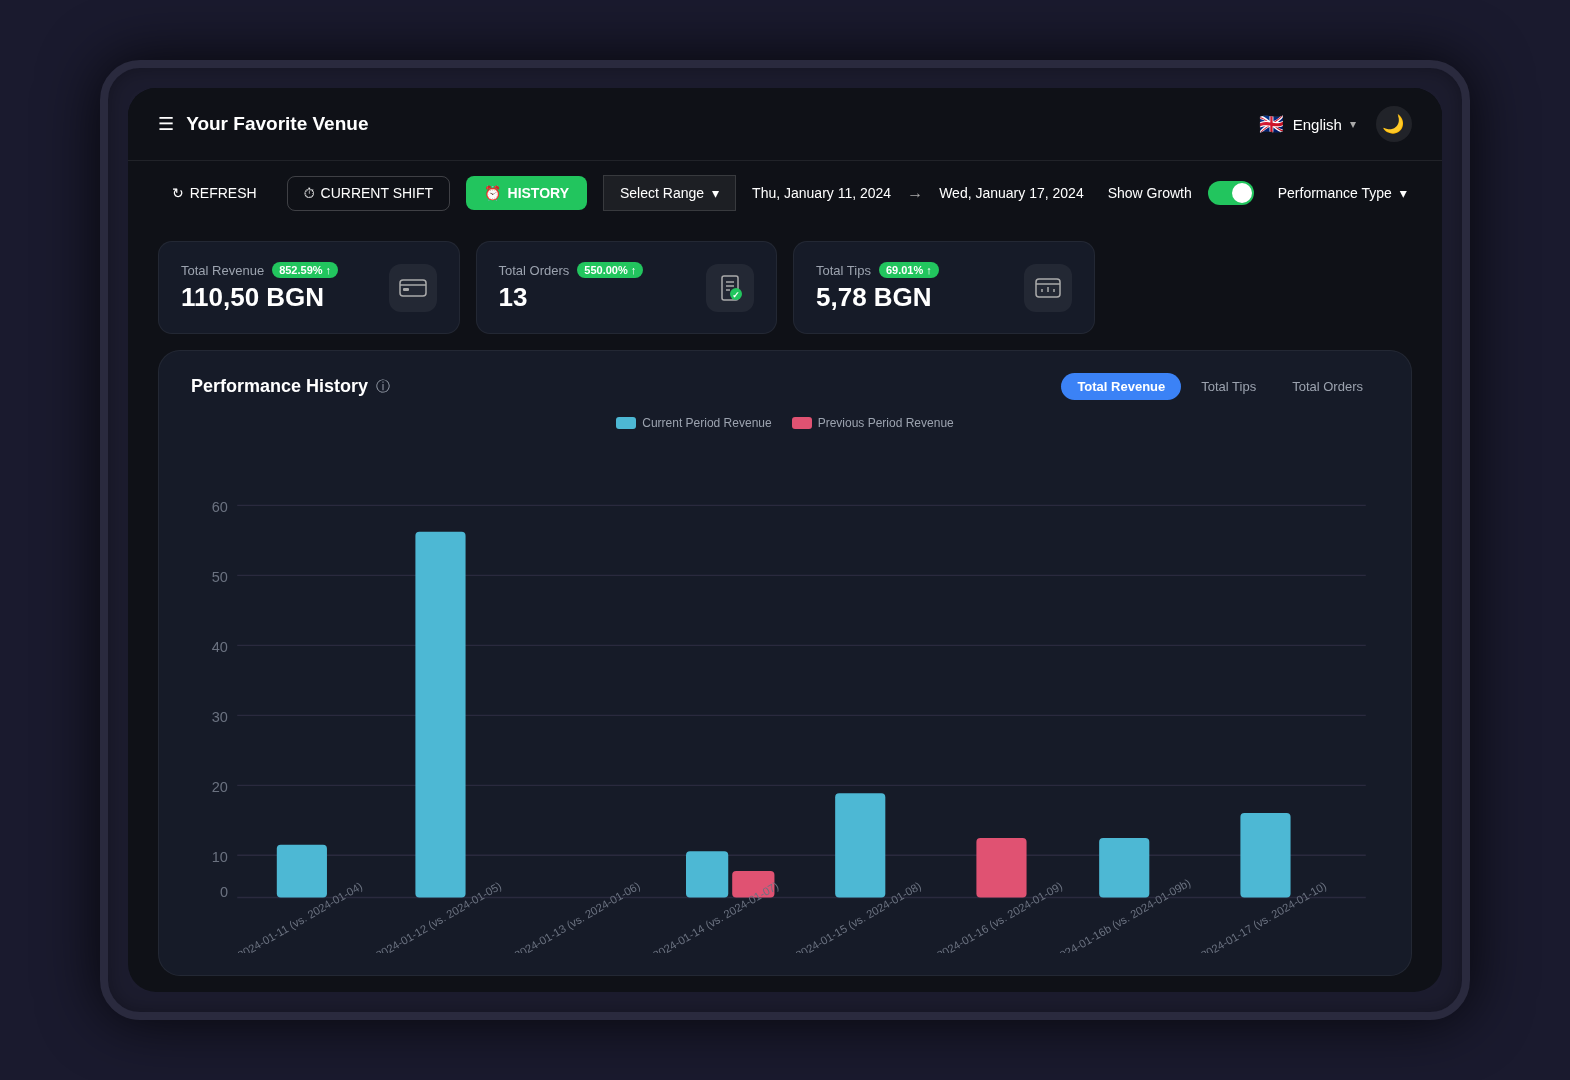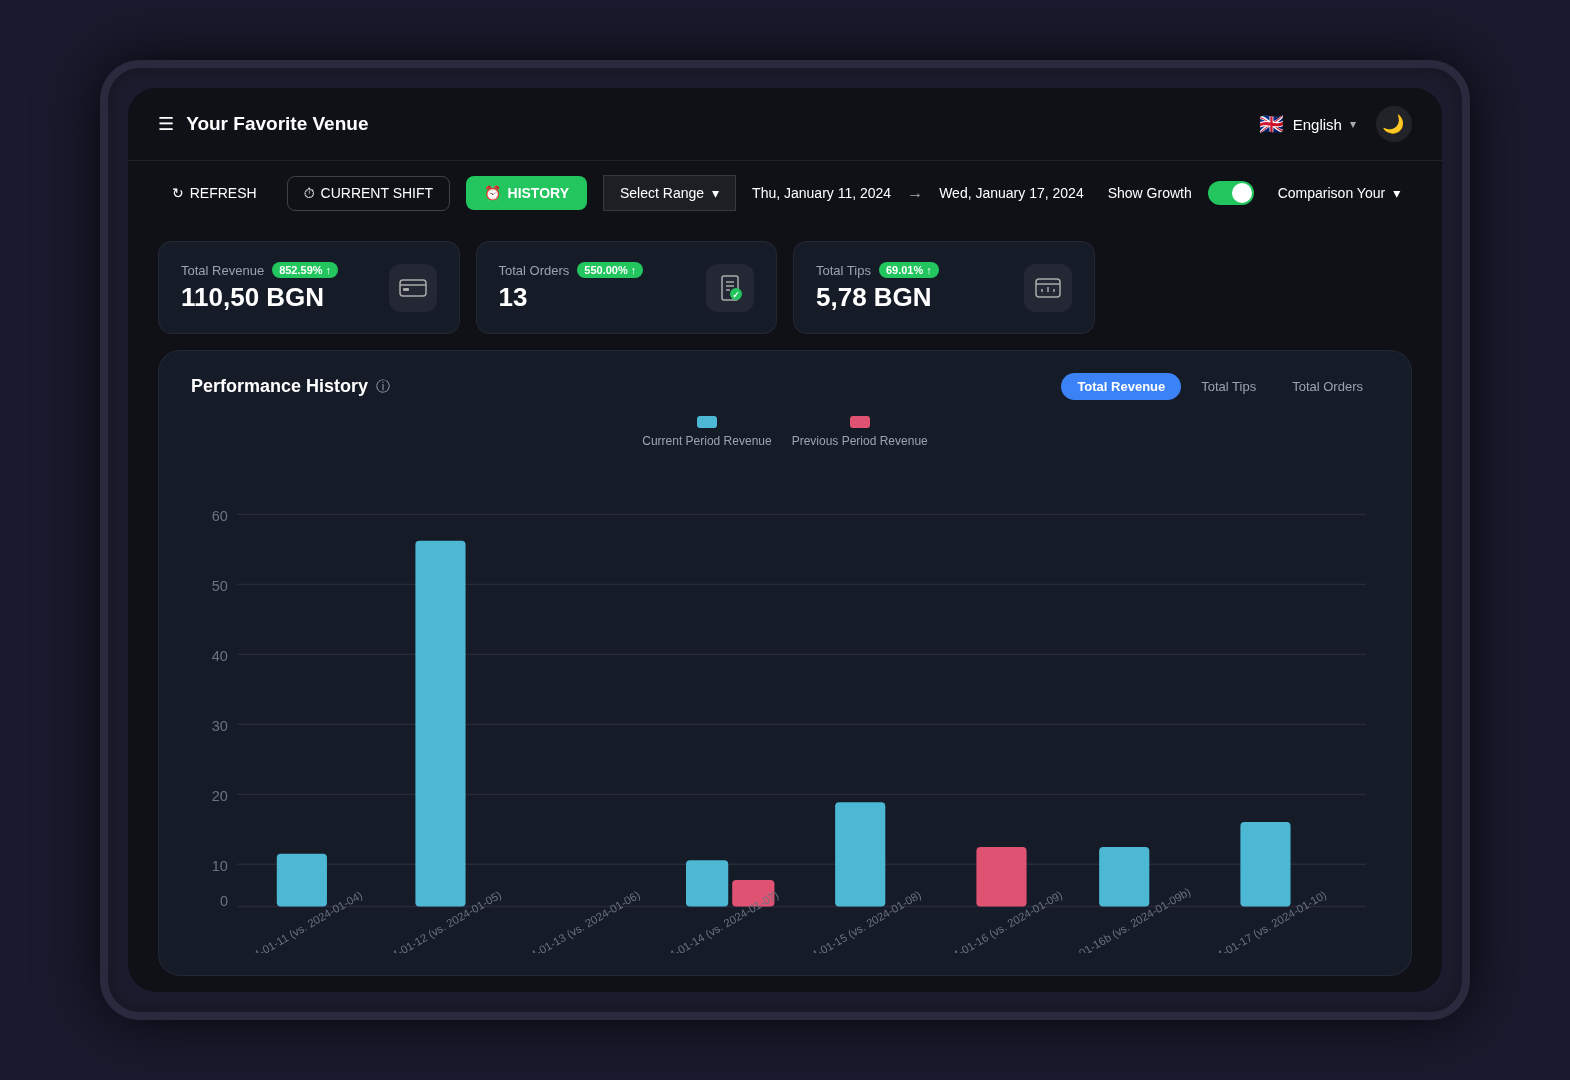--- a/index.html
+++ b/index.html
@@ -360,7 +360,7 @@
       <span class="show-growth-label">Show Growth</span>
       <div class="toggle-switch"></div>
       <div class="comparison-type">
-        <span>Comparison Your</span>
+        <span>Performance Type</span>
         <span>▾</span>
       </div>
     </div>

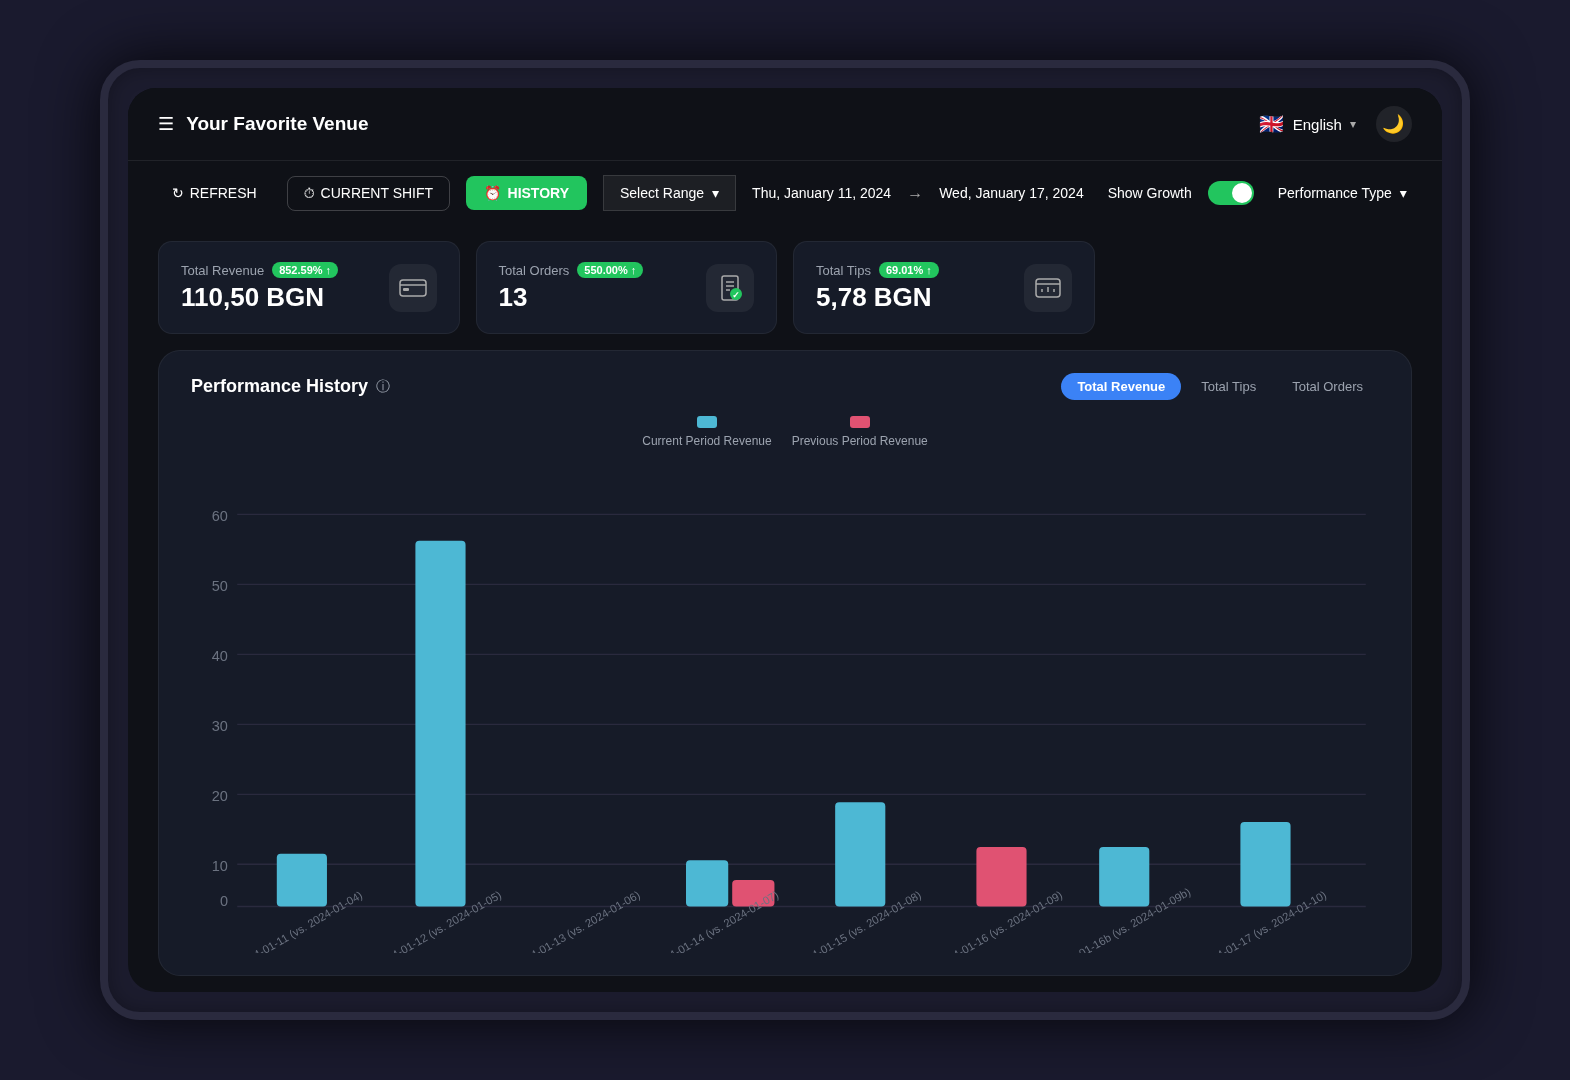--- a/index.html
+++ b/index.html
@@ -295,7 +295,6 @@
       gap: 6px;
       font-size: 12px;
       color: #9ca3af;
-      flex-direction: column;
     }
     .legend-dot {
       width: 20px;

